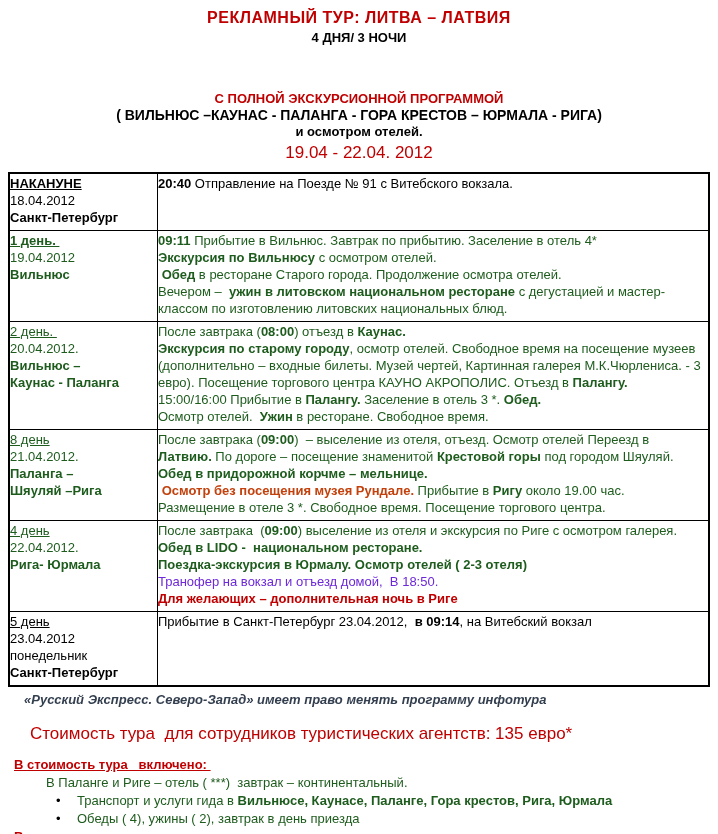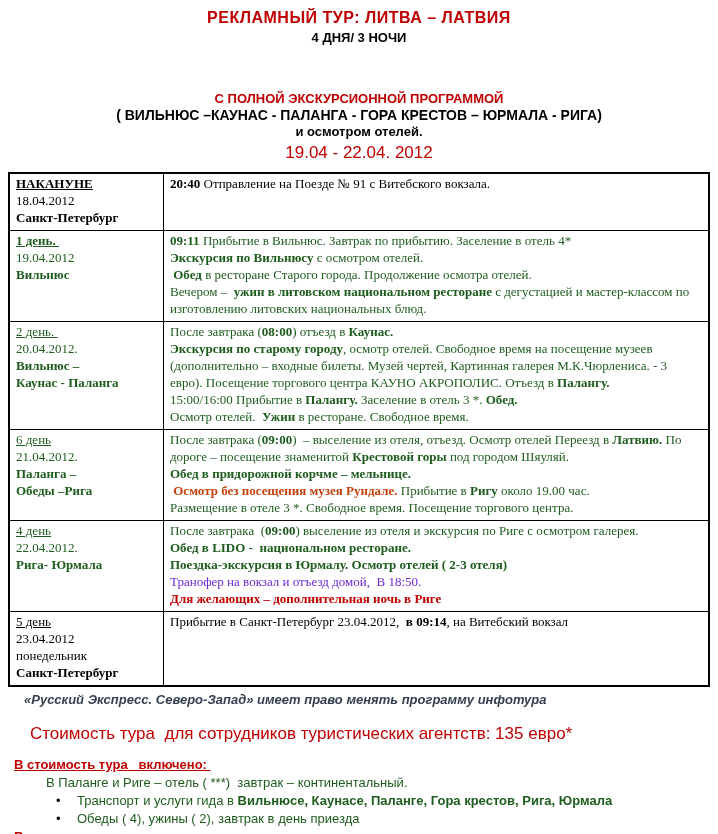--- a/index.html
+++ b/index.html
@@ -28,8 +28,8 @@
   }
   table.itinerary td{
     border:1px solid #000;vertical-align:top;
-    padding:1px 6px 4px 6px;
-    font-size:13px;line-height:17px;font-family:Liberation Serif, serif;
+    padding:1px 6px 4px 0;
+    font-size:13px;line-height:17px;
   }
   td.day-cell{width:141px;}
   .cell-line{white-space:pre-wrap;}

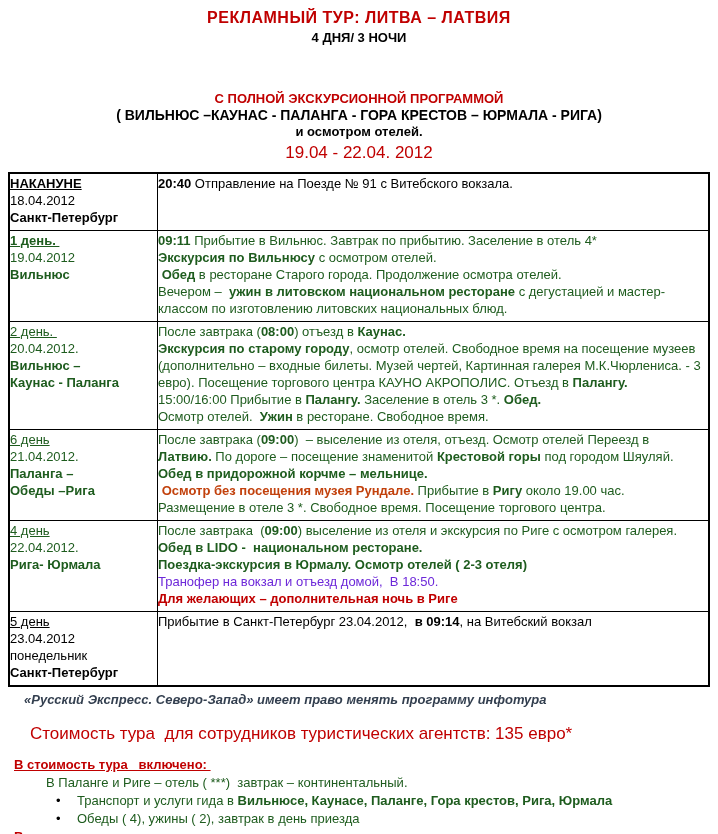--- a/index.html
+++ b/index.html
@@ -105,7 +105,7 @@
         </tr>
         <tr>
           <td class="day-cell">
-            <div class="cell-line"><span class="seg-u" style="color: rgb(30, 92, 30);">6 день</span></div>
+            <div class="cell-line"><span class="seg-u" style="color: rgb(30, 92, 30);">8 день</span></div>
             <div class="cell-line"><span style="color: rgb(30, 92, 30);">21.04.2012.</span></div>
             <div class="cell-line"><span class="seg-b" style="color: rgb(30, 92, 30);">Паланга –</span></div>
             <div class="cell-line"><span class="seg-b" style="color: rgb(30, 92, 30);">Обеды –Рига</span></div>

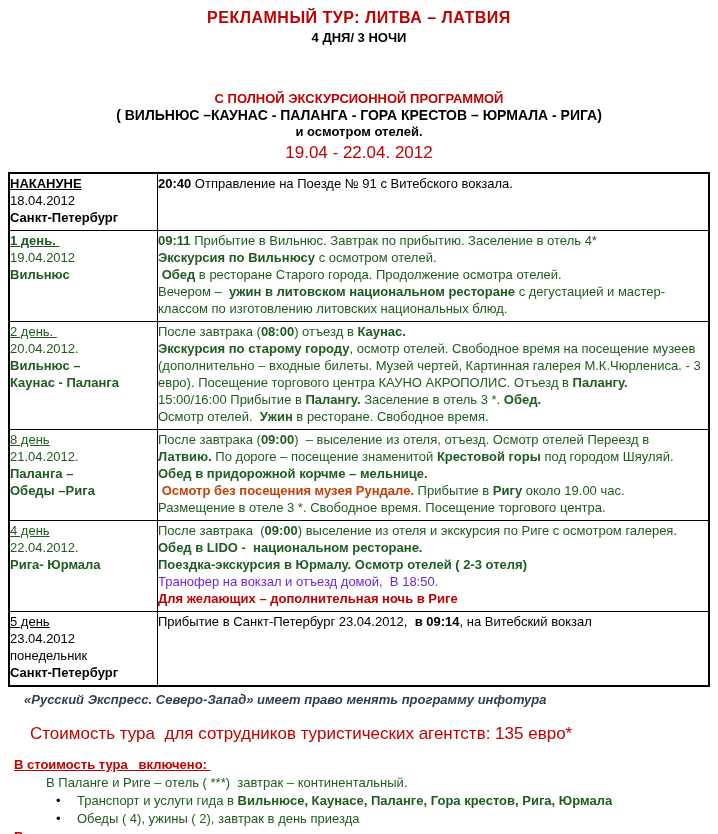--- a/index.html
+++ b/index.html
@@ -108,7 +108,7 @@
             <div class="cell-line"><span class="seg-u" style="color: rgb(30, 92, 30);">8 день</span></div>
             <div class="cell-line"><span style="color: rgb(30, 92, 30);">21.04.2012.</span></div>
             <div class="cell-line"><span class="seg-b" style="color: rgb(30, 92, 30);">Паланга –</span></div>
-            <div class="cell-line"><span class="seg-b" style="color: rgb(30, 92, 30);">Обеды –Рига</span></div>
+            <div class="cell-line"><span class="seg-b" style="color: rgb(30, 92, 30);">Шяуляй –Рига</span></div>
           </td>
           <td class="program-cell">
             <div class="cell-line"><span style="color: rgb(30, 92, 30);">После завтрака (</span><span class="seg-b" style="color: rgb(30, 92, 30);">09:00</span><span style="color: rgb(30, 92, 30);">)  – выселение из отеля, отъезд. Осмотр отелей Переезд в </span><span class="seg-b" style="color: rgb(30, 92, 30);">Латвию.</span><span style="color: rgb(30, 92, 30);"> По дороге – посещение знаменитой </span><span class="seg-b" style="color: rgb(30, 92, 30);">Крестовой горы</span><span style="color: rgb(30, 92, 30);"> под городом Шяуляй.</span></div>

